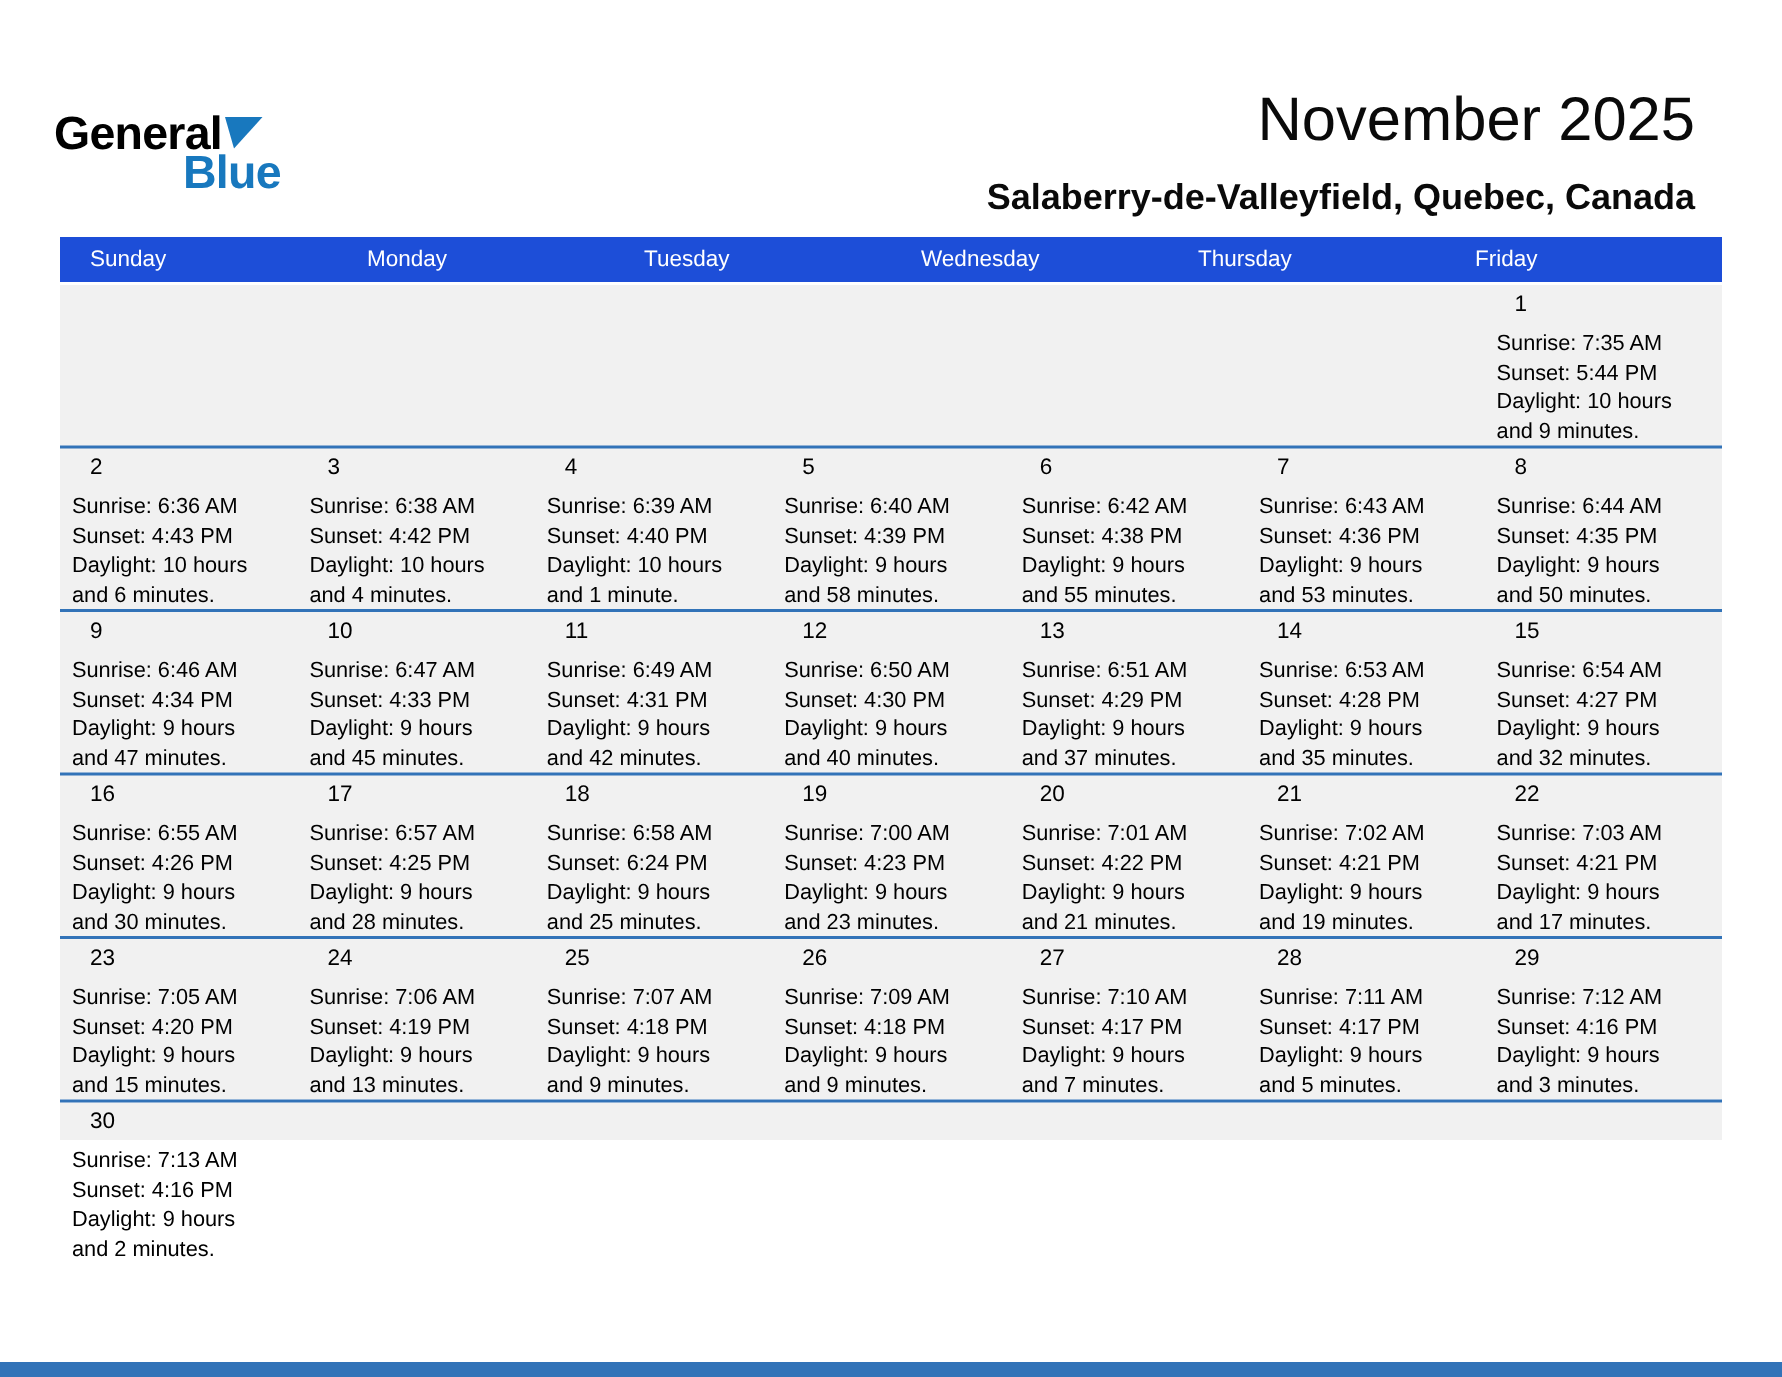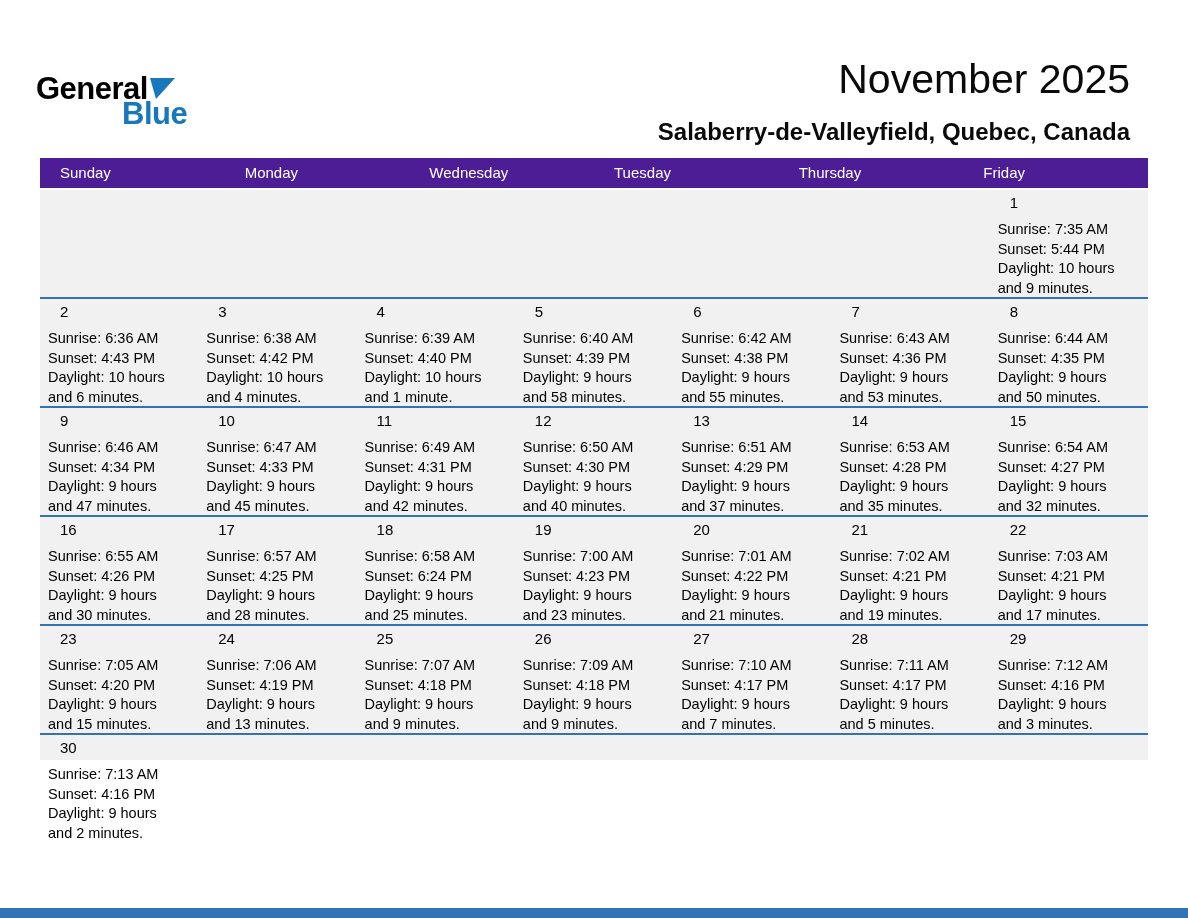--- a/index.html
+++ b/index.html
@@ -77,7 +77,7 @@
   <div class="cal-subtitle">Salaberry-de-Valleyfield, Quebec, Canada</div>
 
   <div class="calendar">
-    <div class="weekday-header" style="background: #4c1d95;">
+    <div class="weekday-header" style="background: #1d4ed8;">
         <div class="weekday">Sunday</div>
         <div class="weekday">Monday</div>
         <div class="weekday">Wednesday</div>

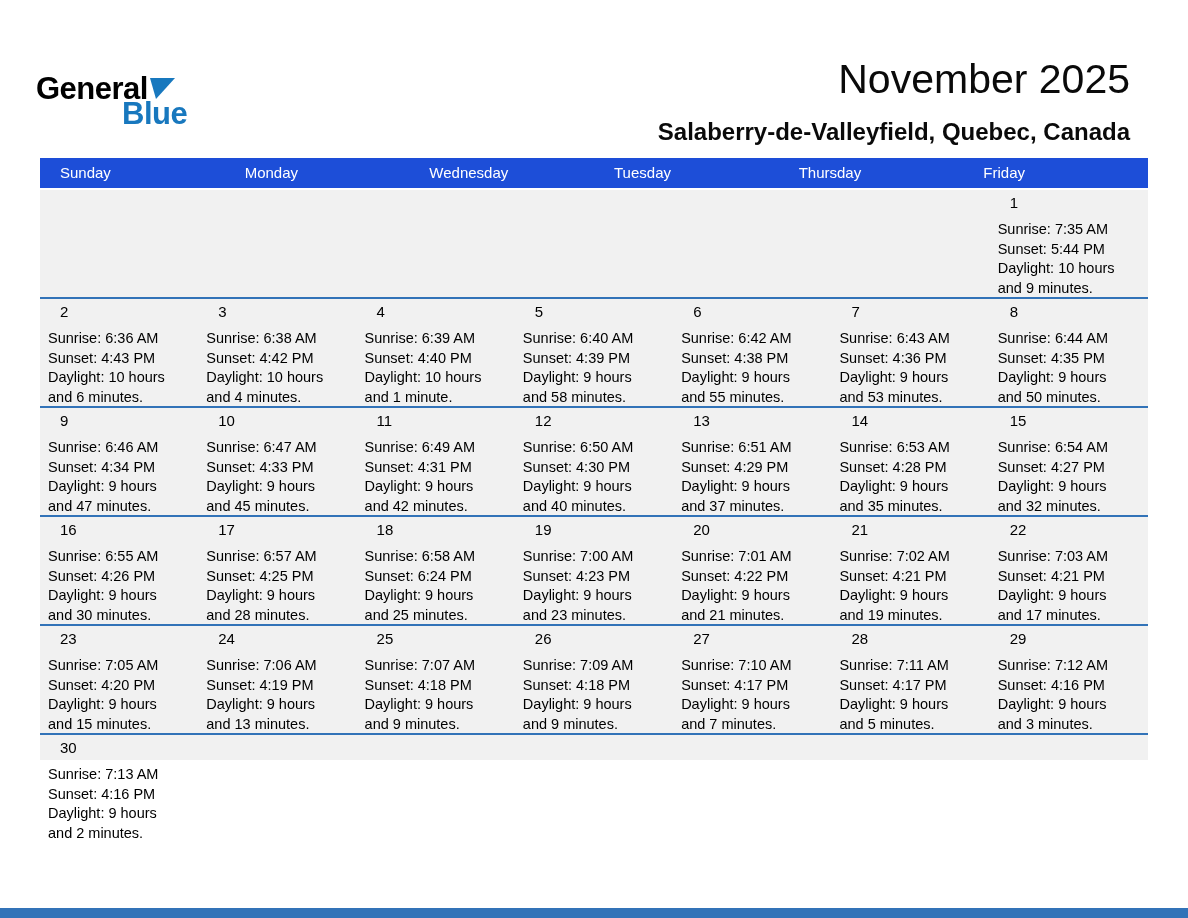--- a/index.html
+++ b/index.html
@@ -80,8 +80,8 @@
     <div class="weekday-header" style="background: #1d4ed8;">
         <div class="weekday">Sunday</div>
         <div class="weekday">Monday</div>
+        <div class="weekday">Tuesday</div>
         <div class="weekday">Wednesday</div>
-        <div class="weekday">Tuesday</div>
         <div class="weekday">Thursday</div>
         <div class="weekday">Friday</div>
       </div>

